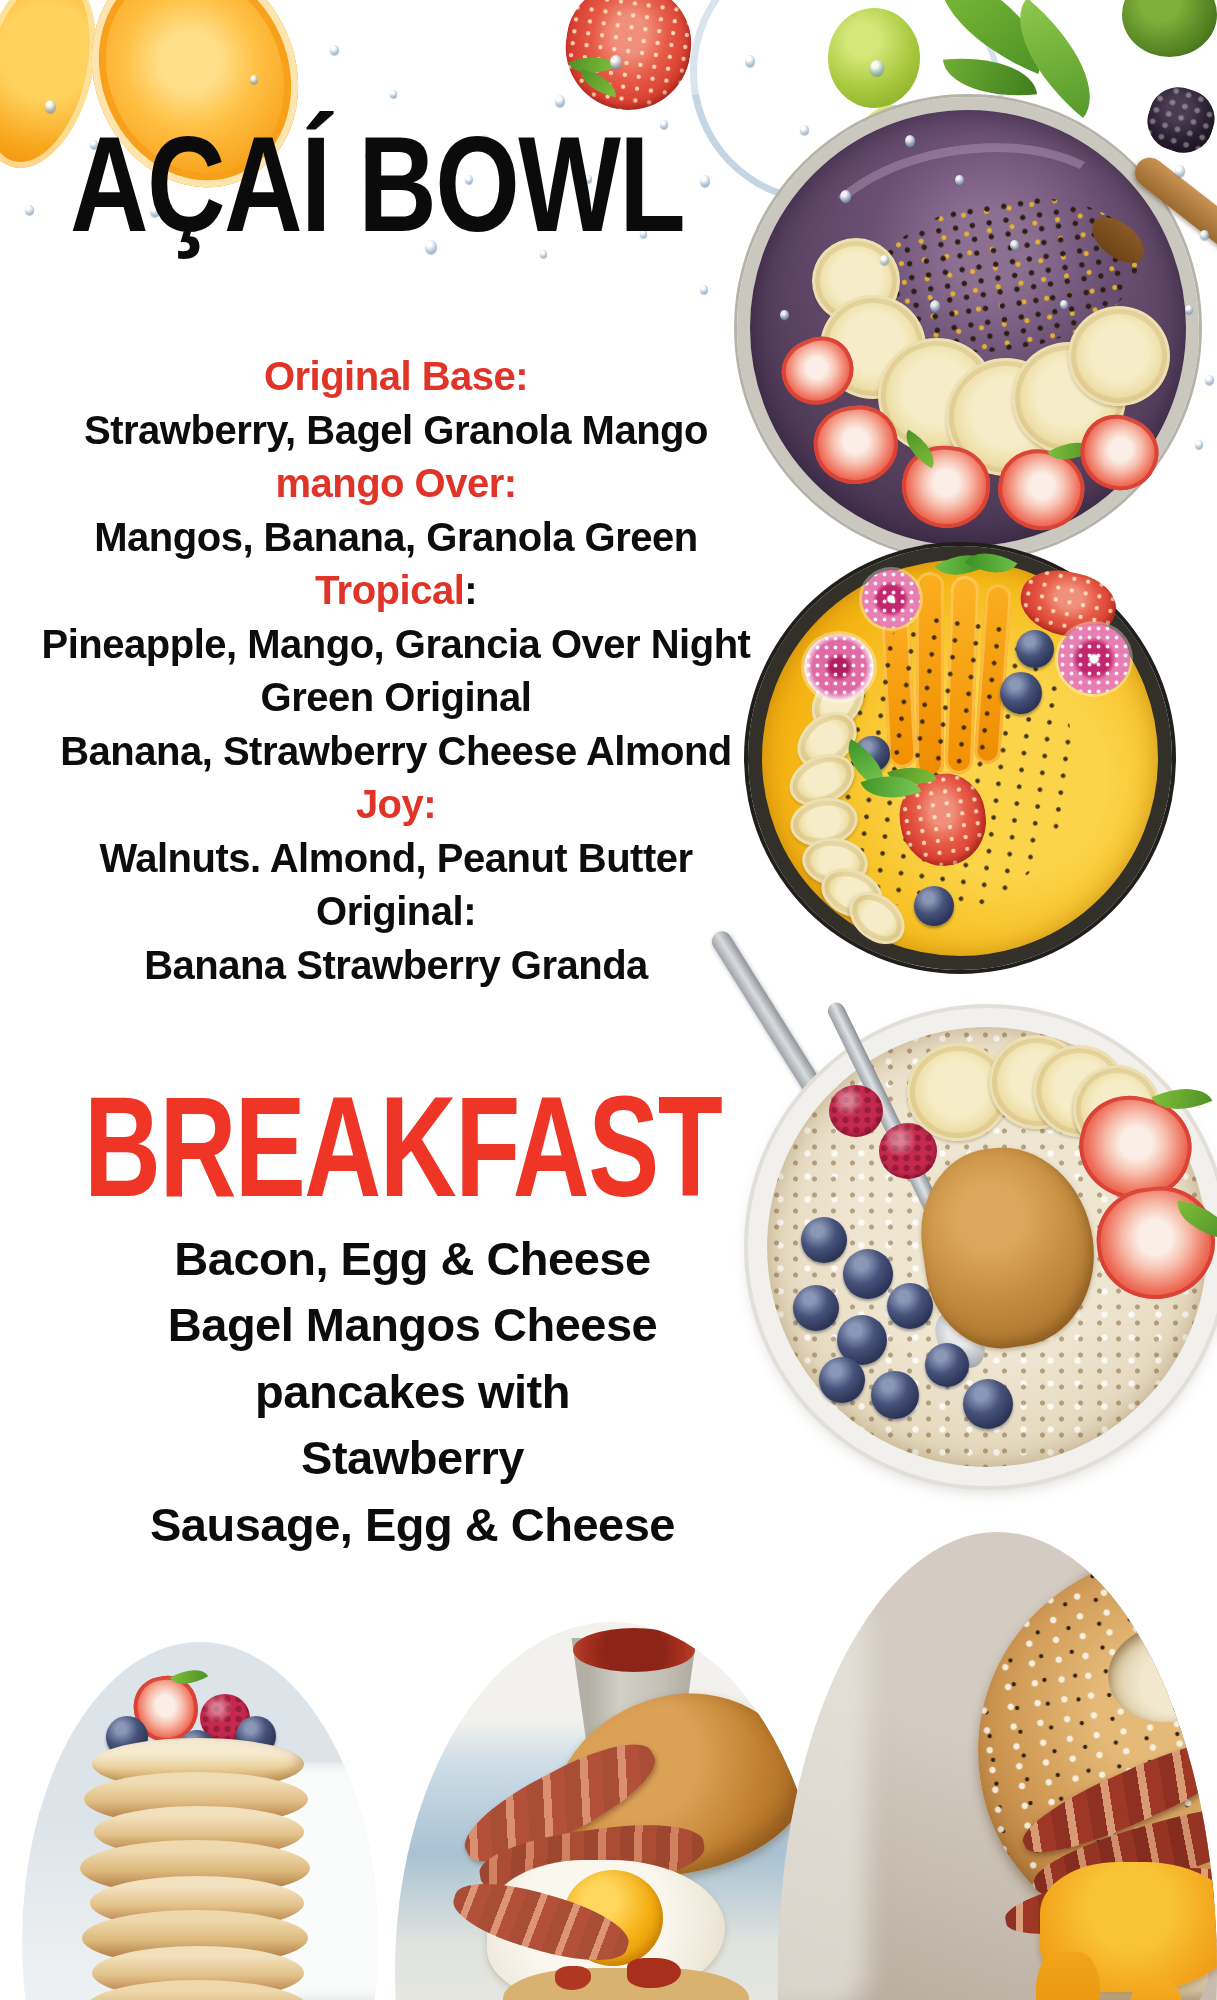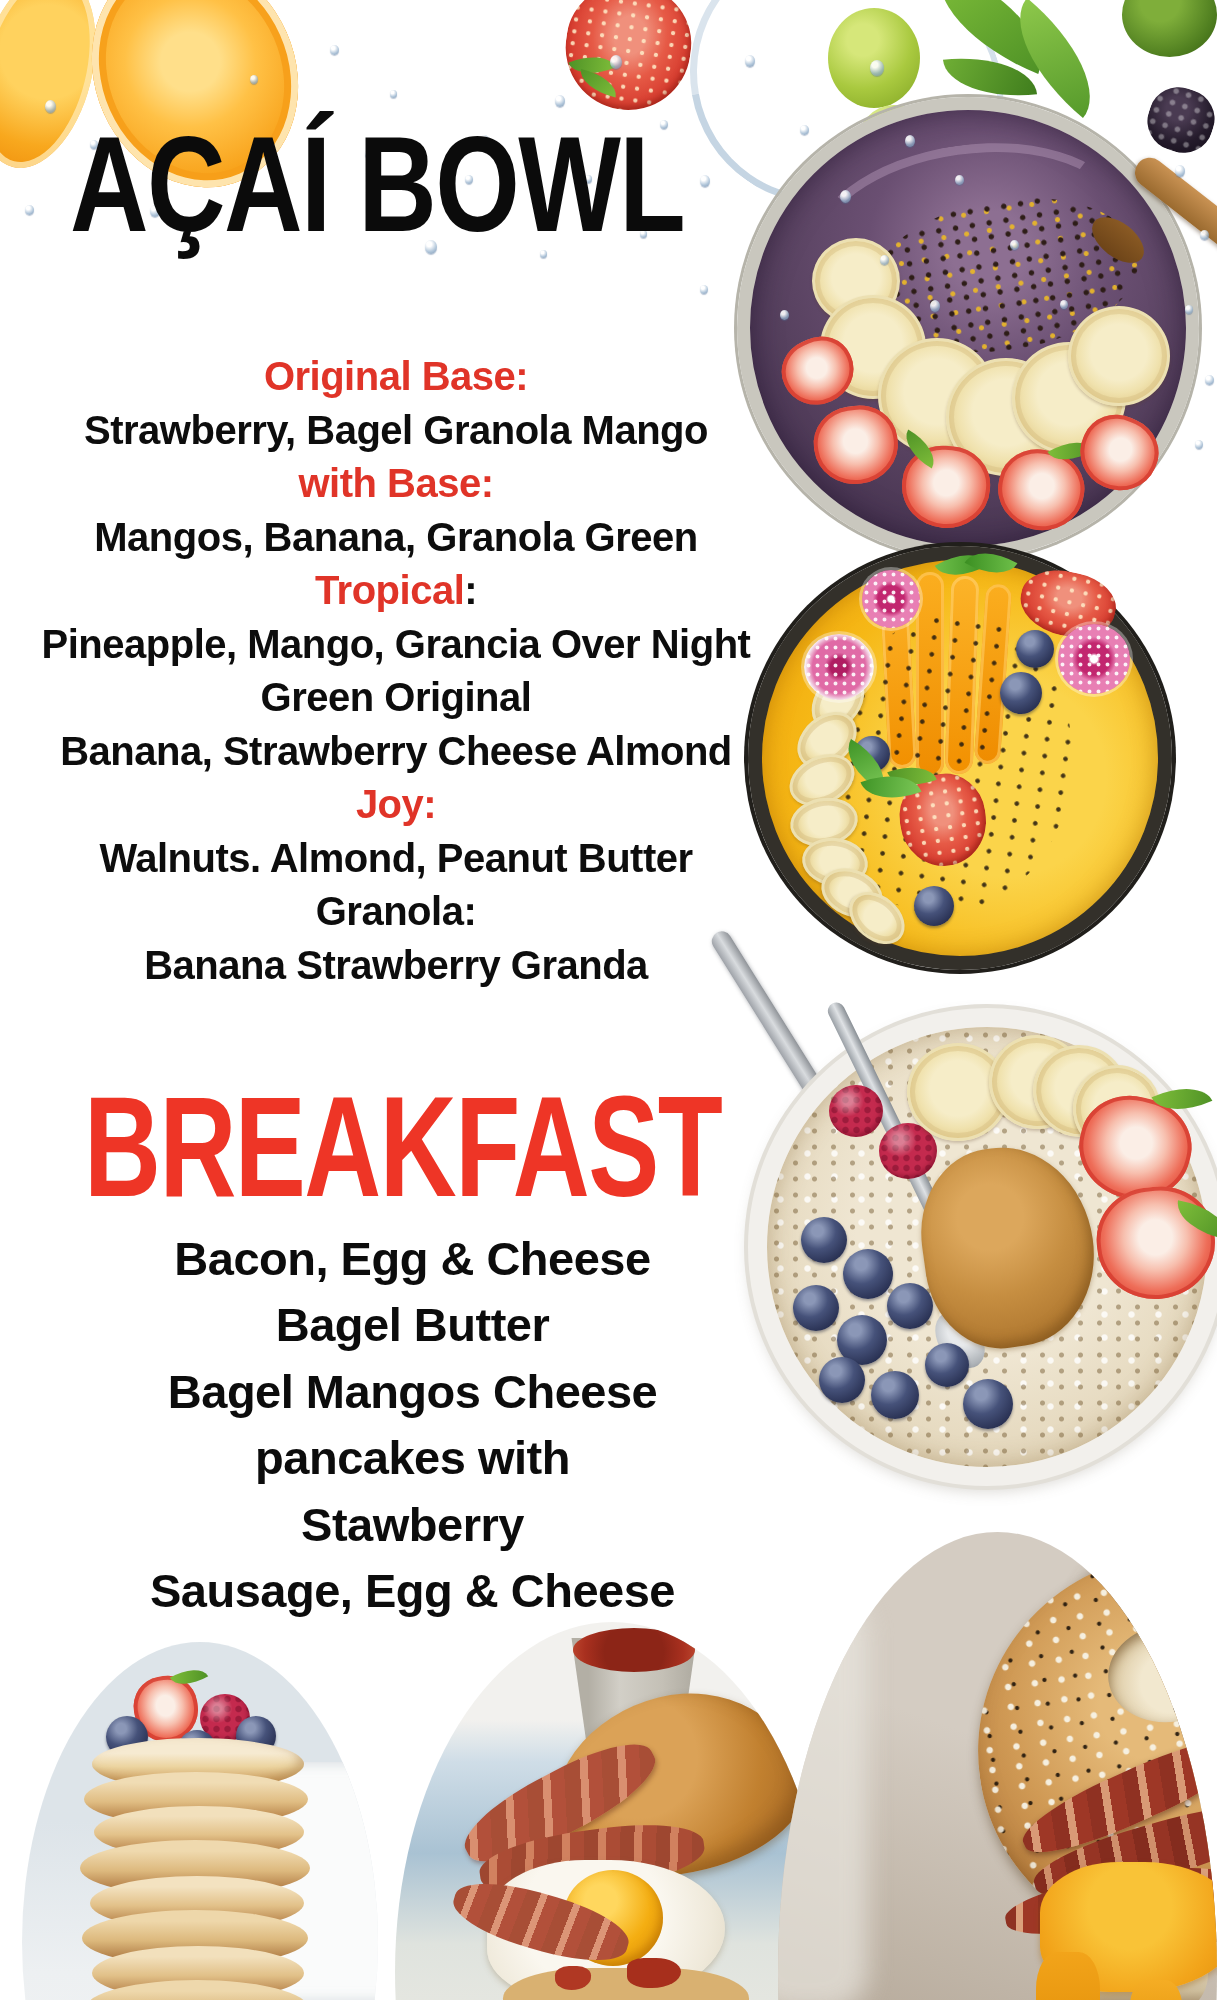--- a/index.html
+++ b/index.html
@@ -130,7 +130,7 @@
   <div class="menu-block">
       <div class="menu-line"><span class="seg-red">Original Base:</span></div>
       <div class="menu-line"><span class="seg-black">Strawberry, Bagel Granola Mango</span></div>
-      <div class="menu-line"><span class="seg-red">with Base:</span></div>
+      <div class="menu-line"><span class="seg-red">mango Over:</span></div>
       <div class="menu-line"><span class="seg-black">Mangos, Banana, Granola Green</span></div>
       <div class="menu-line"><span class="seg-red">Tropical</span><span class="seg-black">:</span></div>
       <div class="menu-line"><span class="seg-black">Pineapple, Mango, Grancia Over Night</span></div>

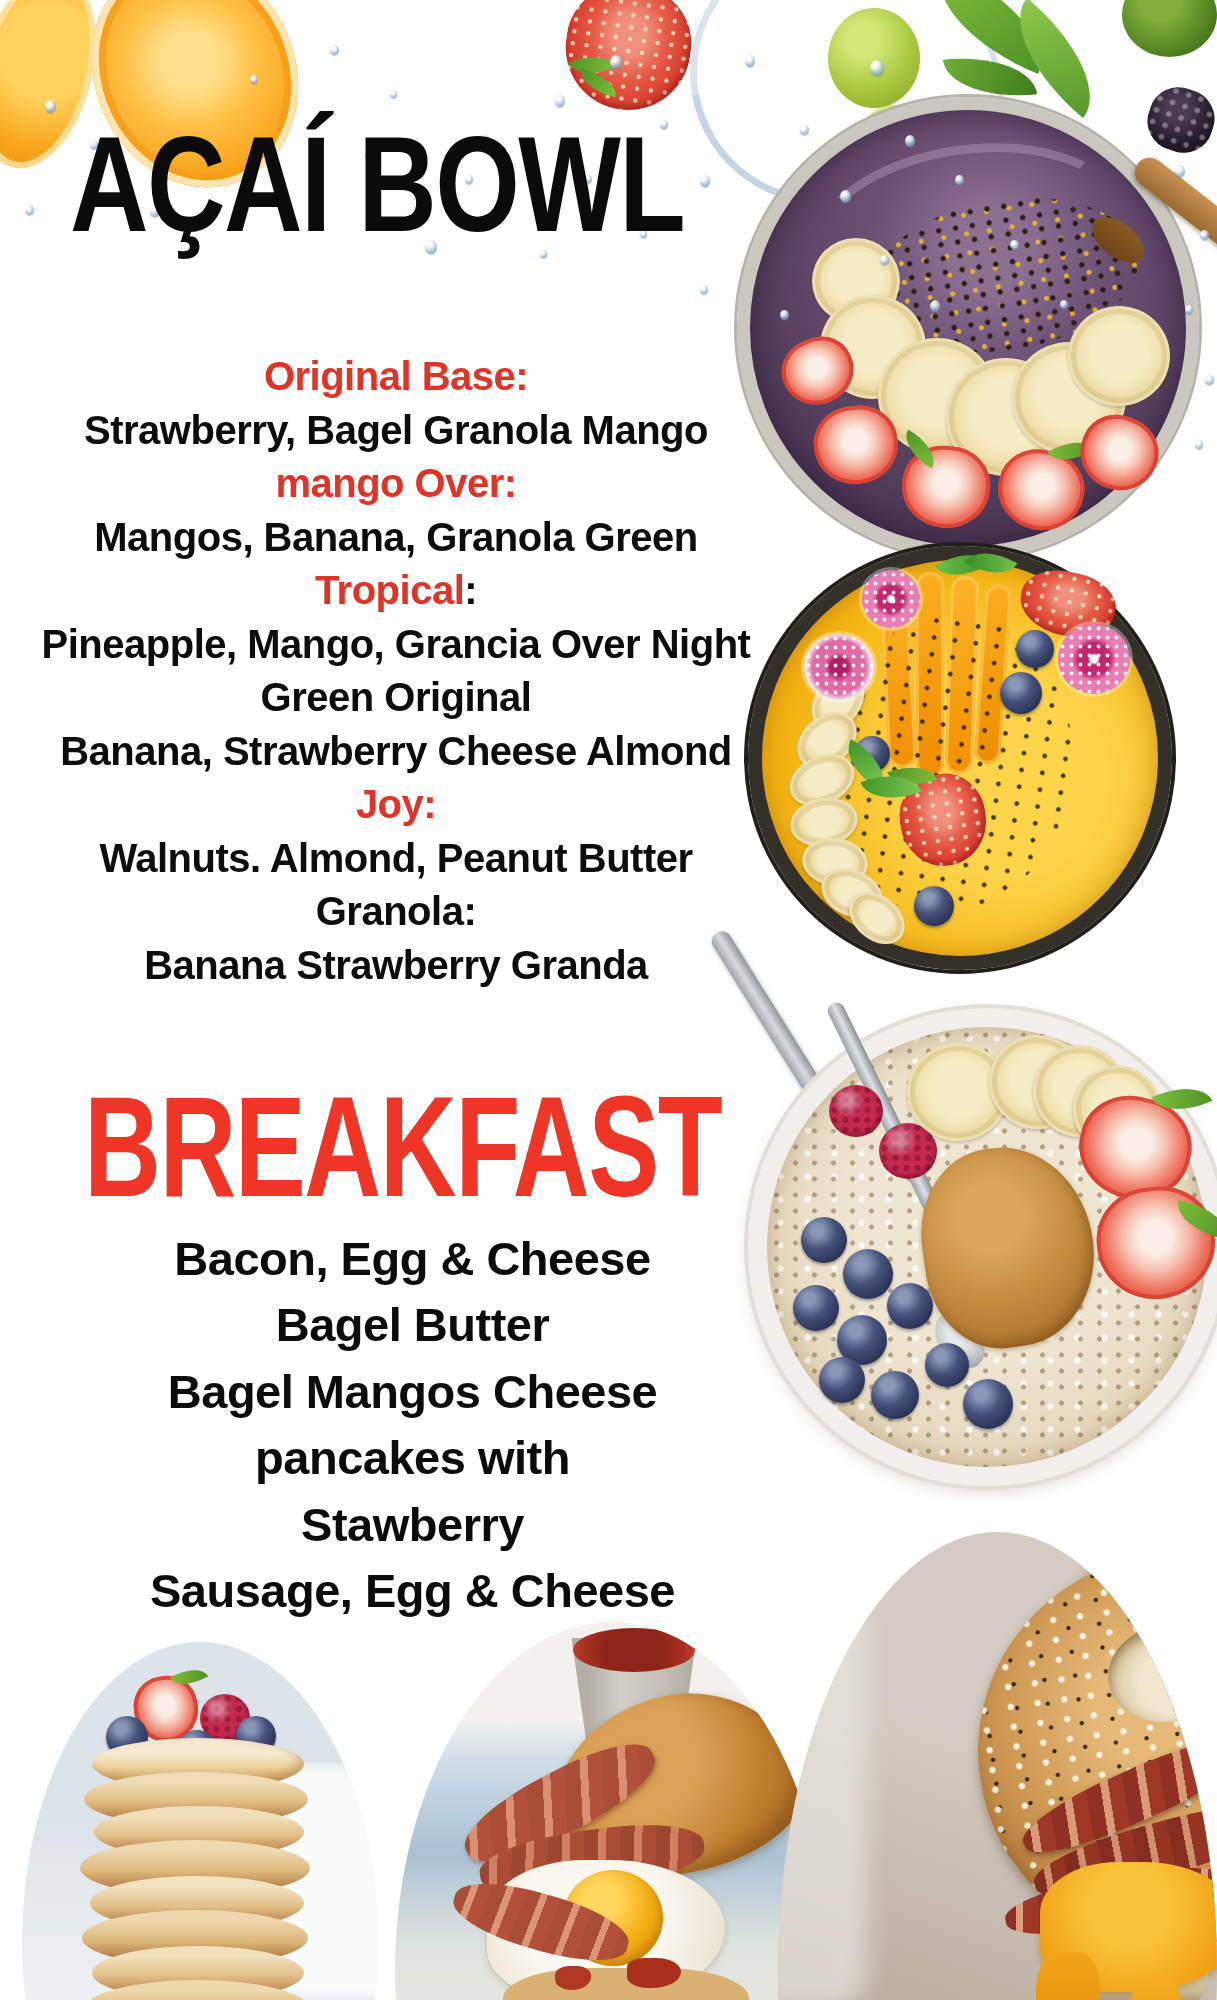--- a/index.html
+++ b/index.html
@@ -138,7 +138,7 @@
       <div class="menu-line"><span class="seg-black">Banana, Strawberry Cheese Almond</span></div>
       <div class="menu-line"><span class="seg-red">Joy:</span></div>
       <div class="menu-line"><span class="seg-black">Walnuts. Almond, Peanut Butter</span></div>
-      <div class="menu-line"><span class="seg-black">Granola:</span></div>
+      <div class="menu-line"><span class="seg-black">Original:</span></div>
       <div class="menu-line"><span class="seg-black">Banana Strawberry Granda</span></div>
     </div>
 

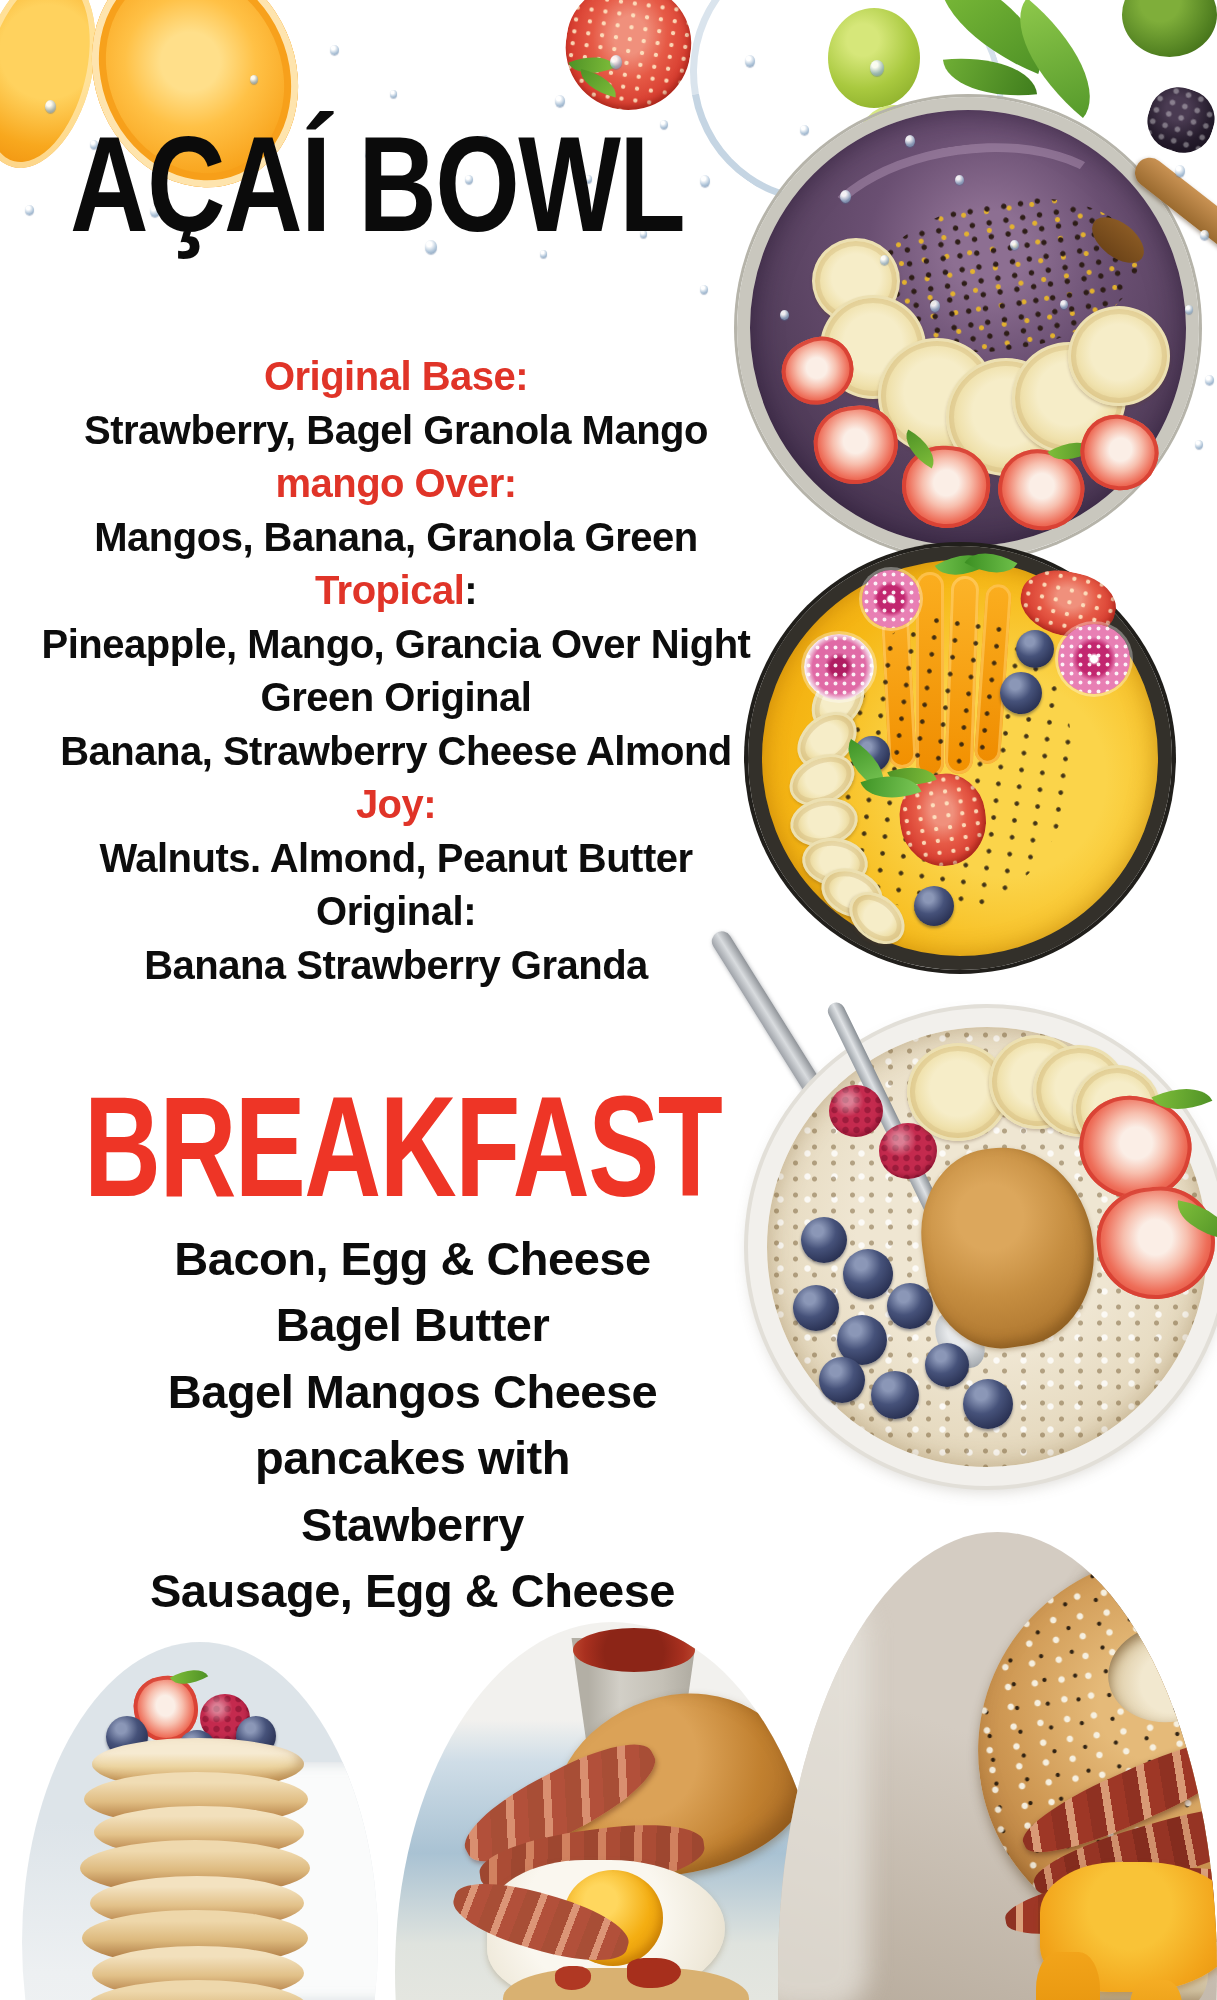--- a/index.html
+++ b/index.html
@@ -222,7 +222,6 @@
 
   <div class="breakfast-list">
       <div class="breakfast-item">Bacon, Egg &amp; Cheese</div>
-      <div class="breakfast-item">Bagel Butter</div>
       <div class="breakfast-item">Bagel Mangos Cheese</div>
       <div class="breakfast-item">pancakes with</div>
       <div class="breakfast-item">Stawberry</div>

